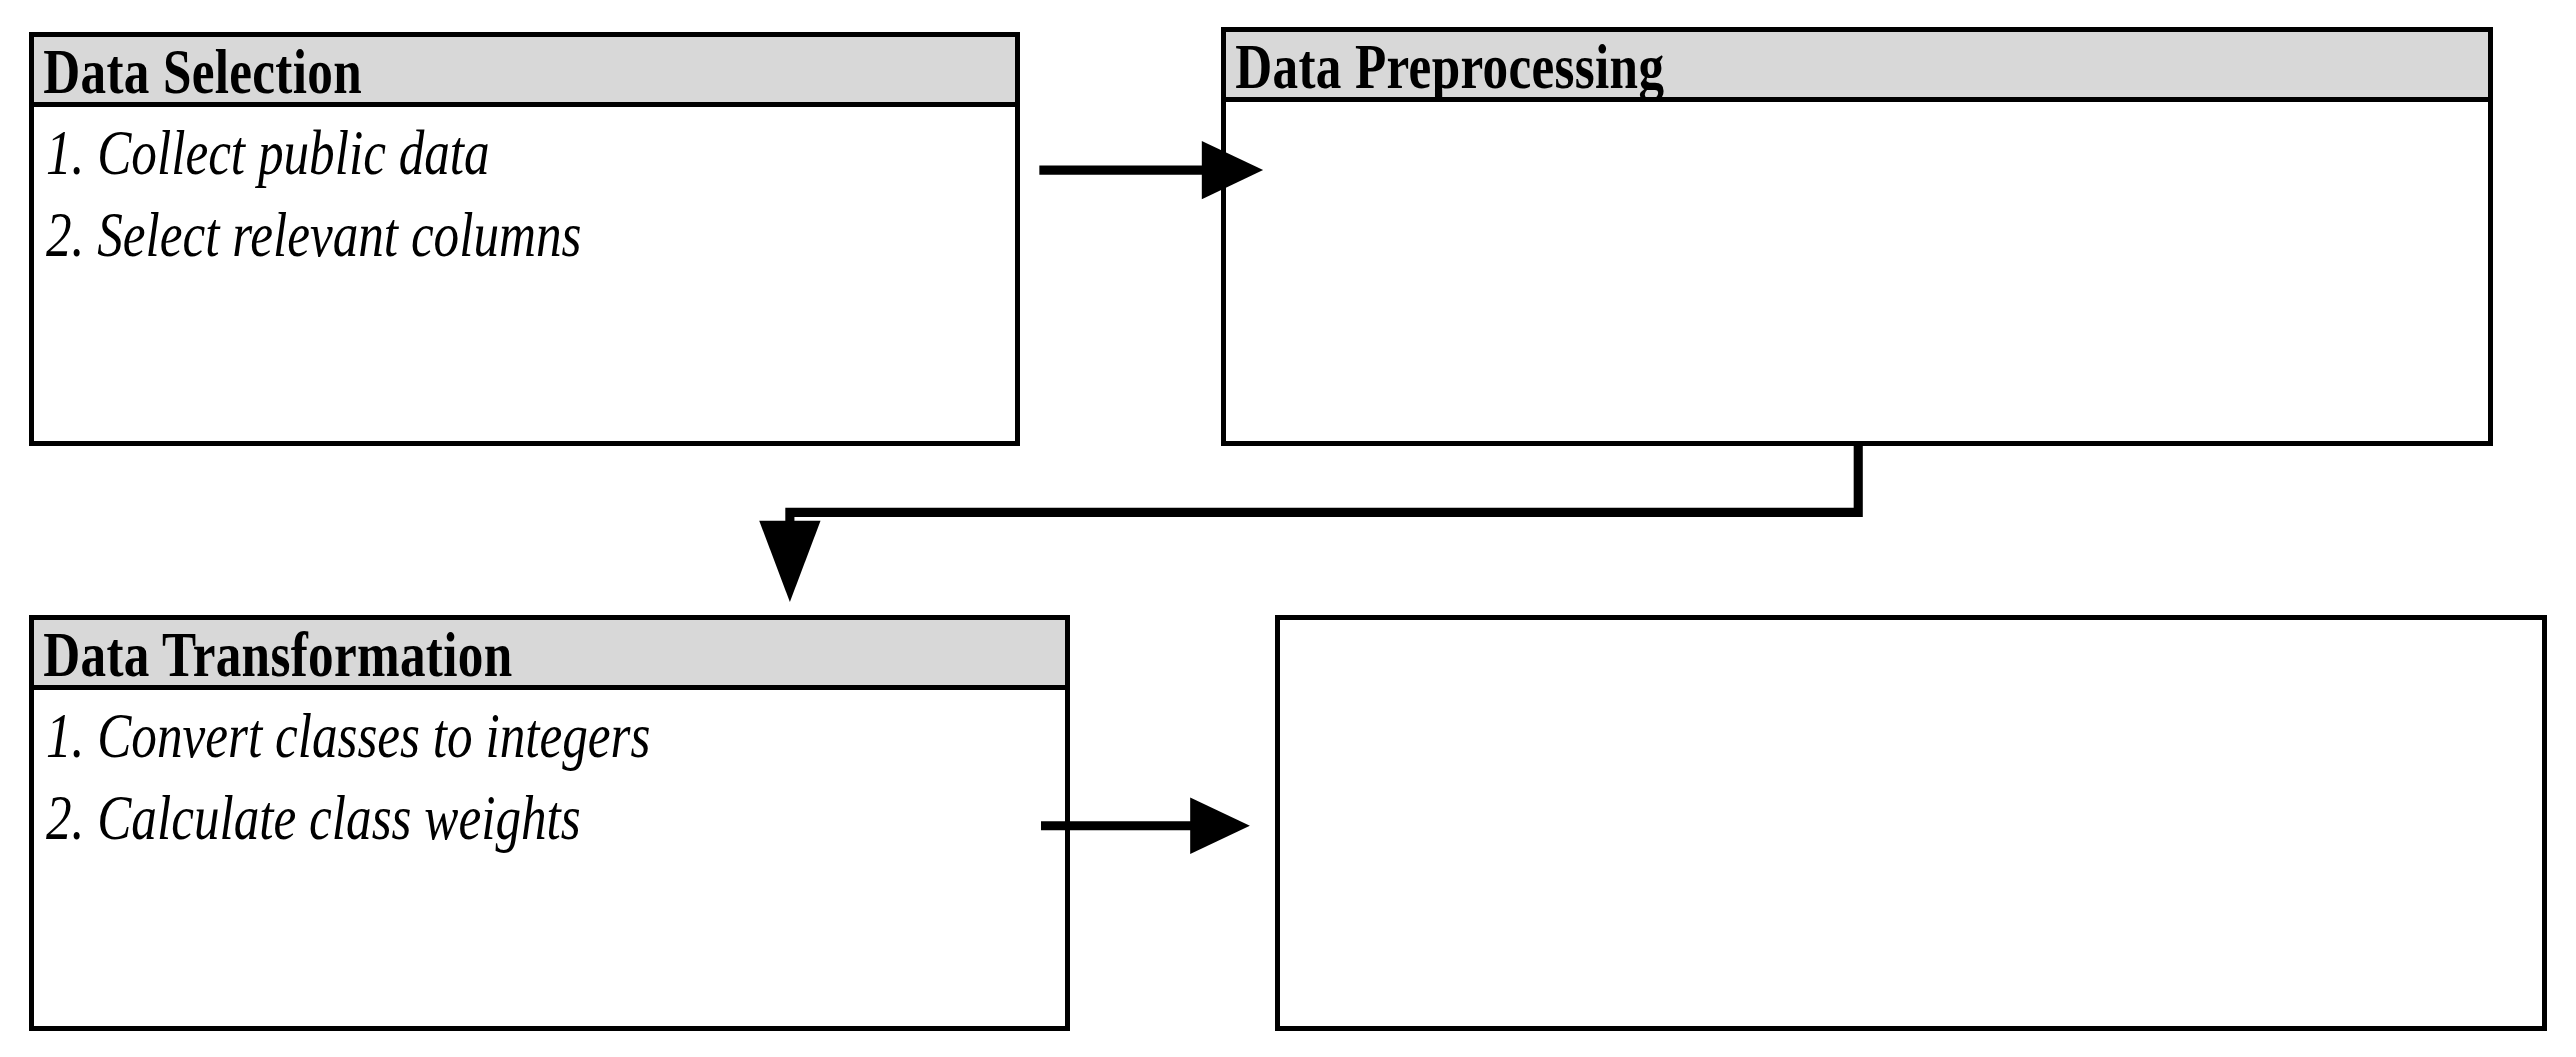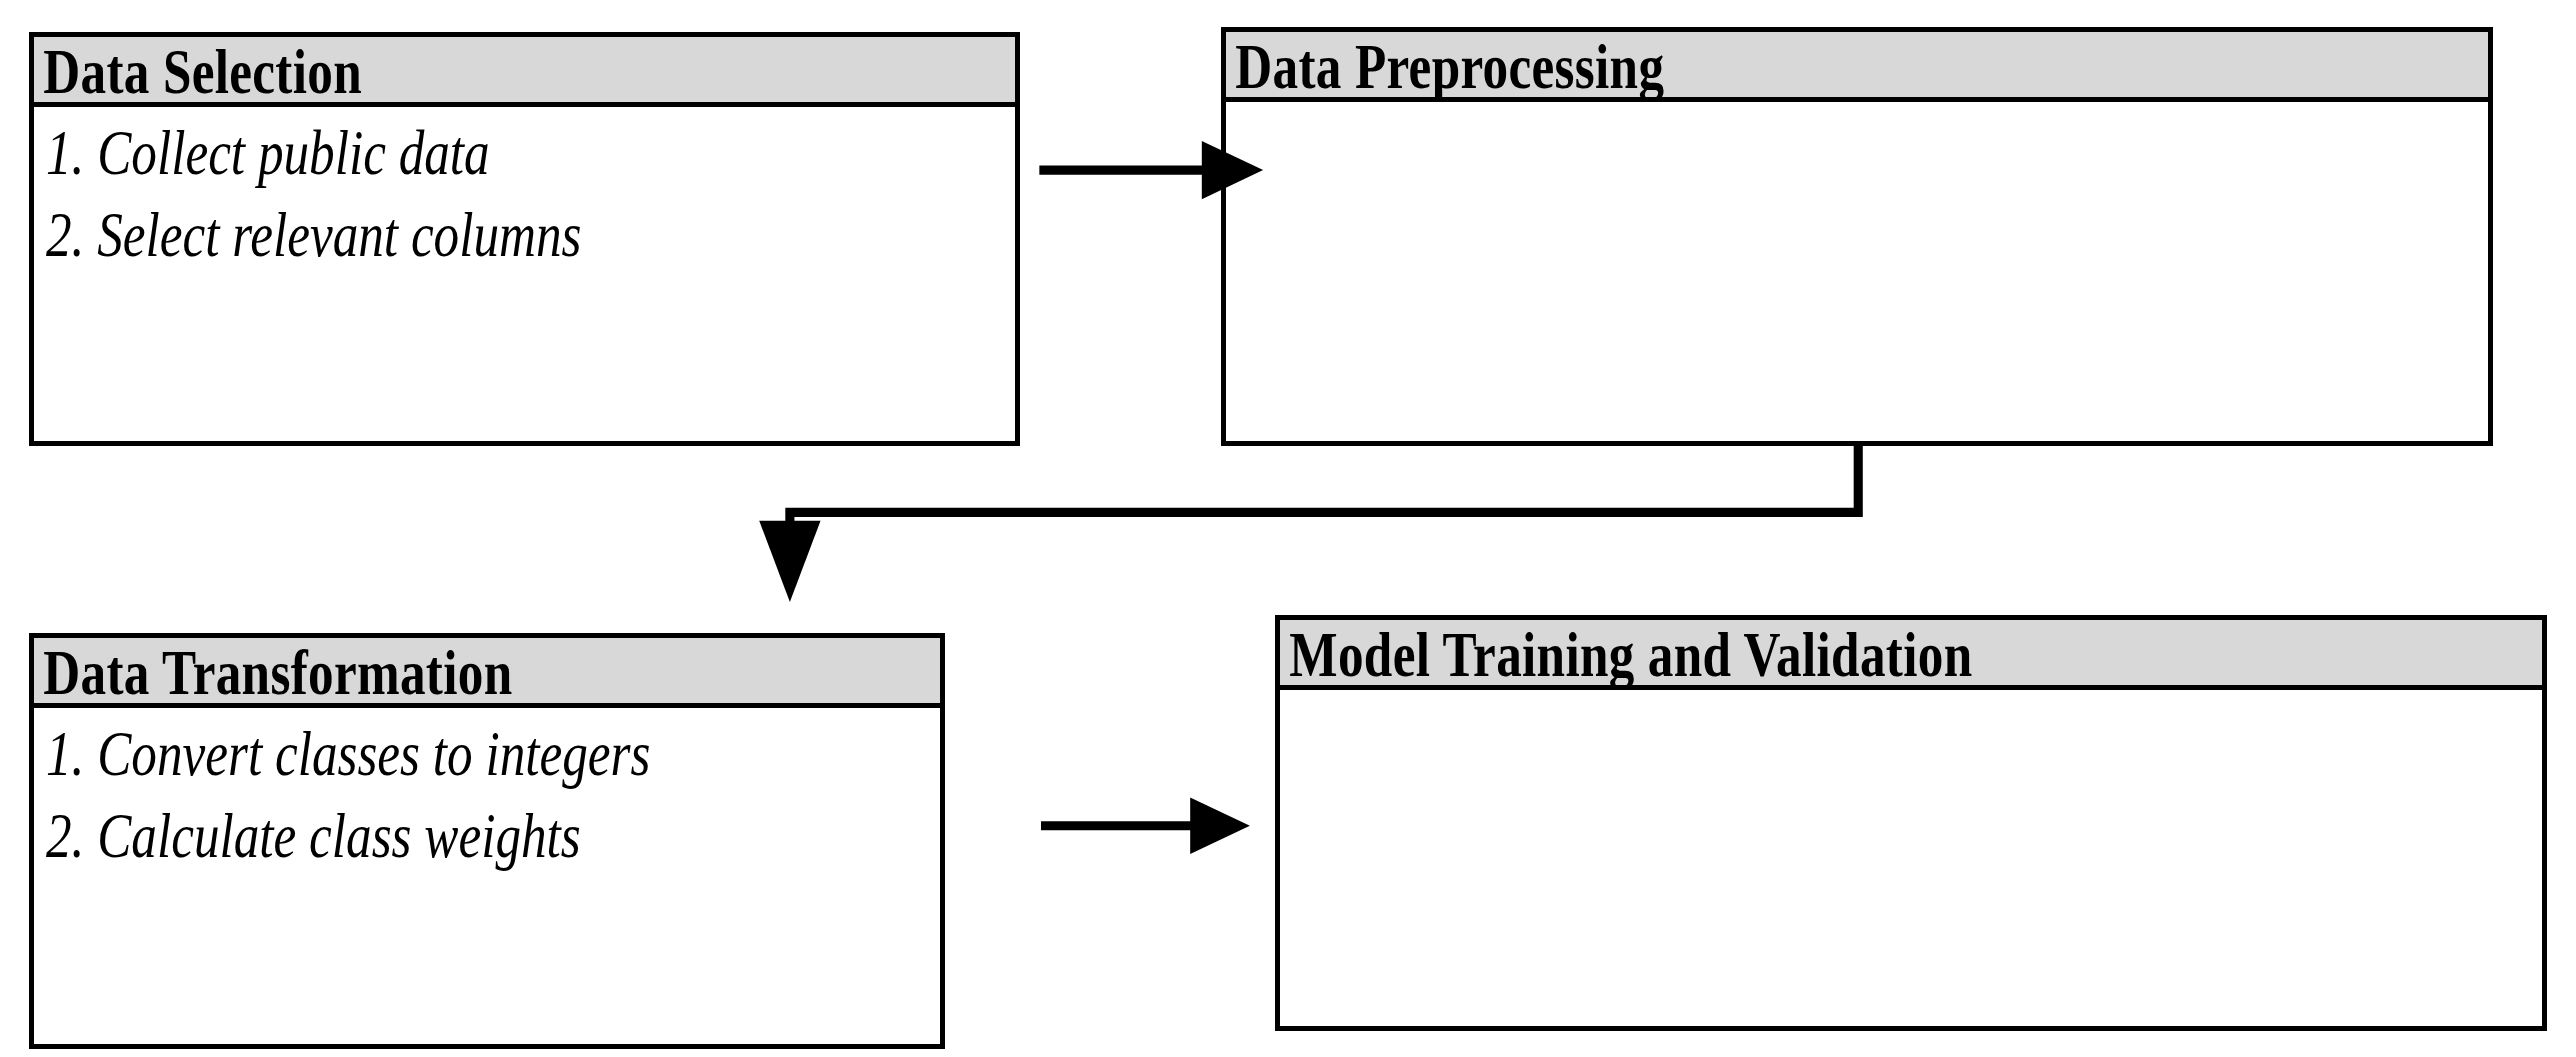--- a/index.html
+++ b/index.html
@@ -66,7 +66,7 @@
   
   #box-data-selection      { left: 29px;   top: 31.5px;  width: 991px; height: 414px; }
   #box-data-preprocessing  { left: 1221px; top: 26.5px;  width: 1272px; height: 419px; }
-  #box-data-transformation { left: 29px;   top: 633px; width: 916px; height: 416px; }
+  #box-data-transformation { left: 29px;   top: 615px; width: 1041px; height: 416px; }
   #box-model-training      { left: 1275px; top: 615px; width: 1272px; height: 416px; }
 
   

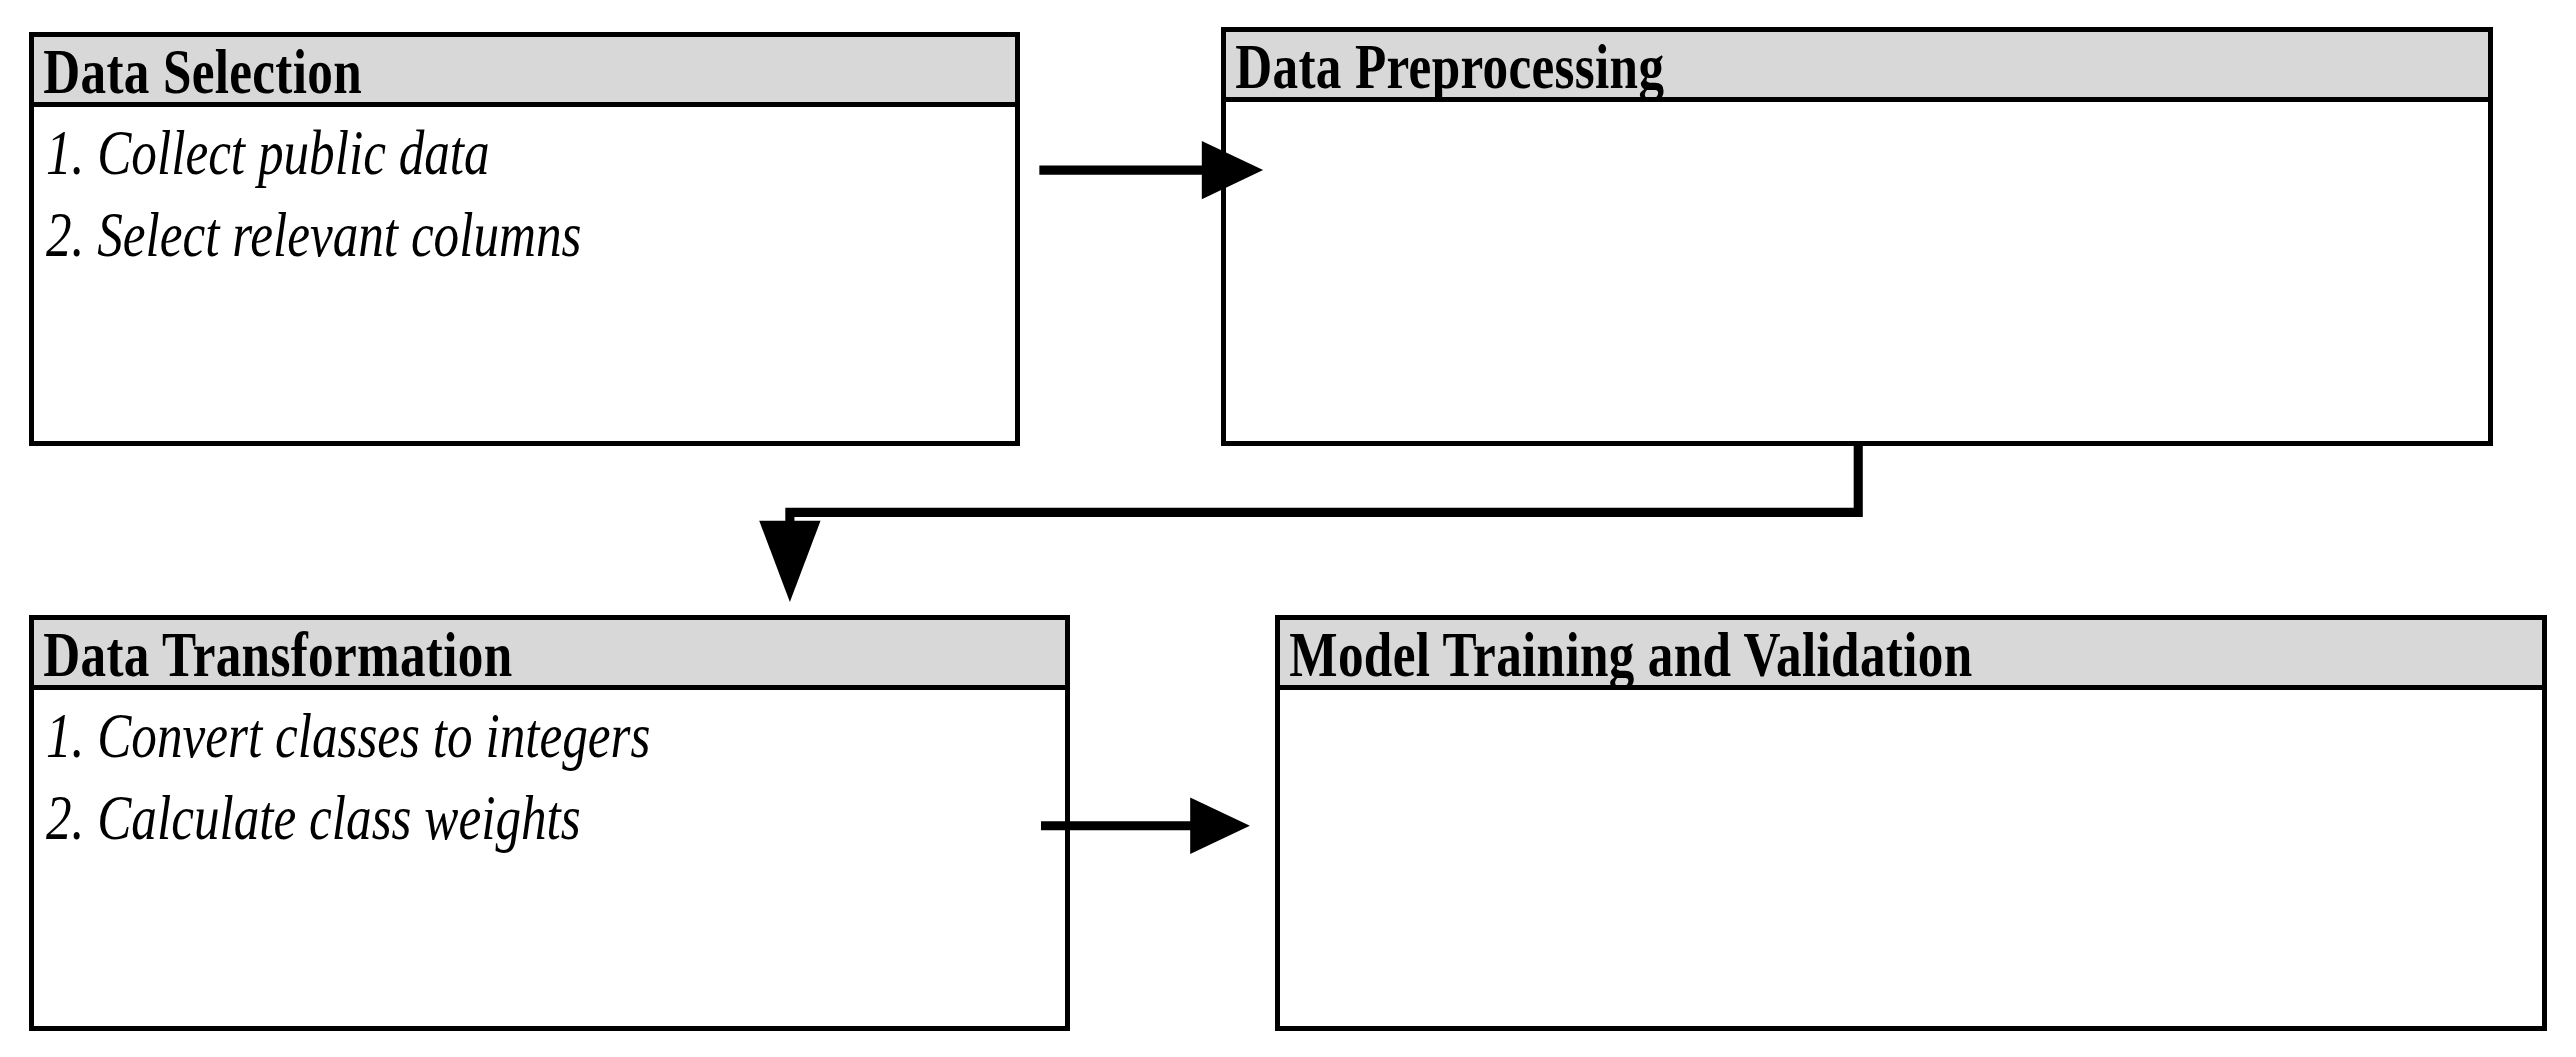--- a/index.html
+++ b/index.html
@@ -112,9 +112,6 @@
   </div>
 
   <div class="pbox" id="box-model-training">
-    <div class="pbox-header">
-      <span class="htext">Model Training and Validation</span>
-    </div>
   </div>
 
   <svg class="connector" viewBox="0 0 3108 1276" width="2576" height="1058">

